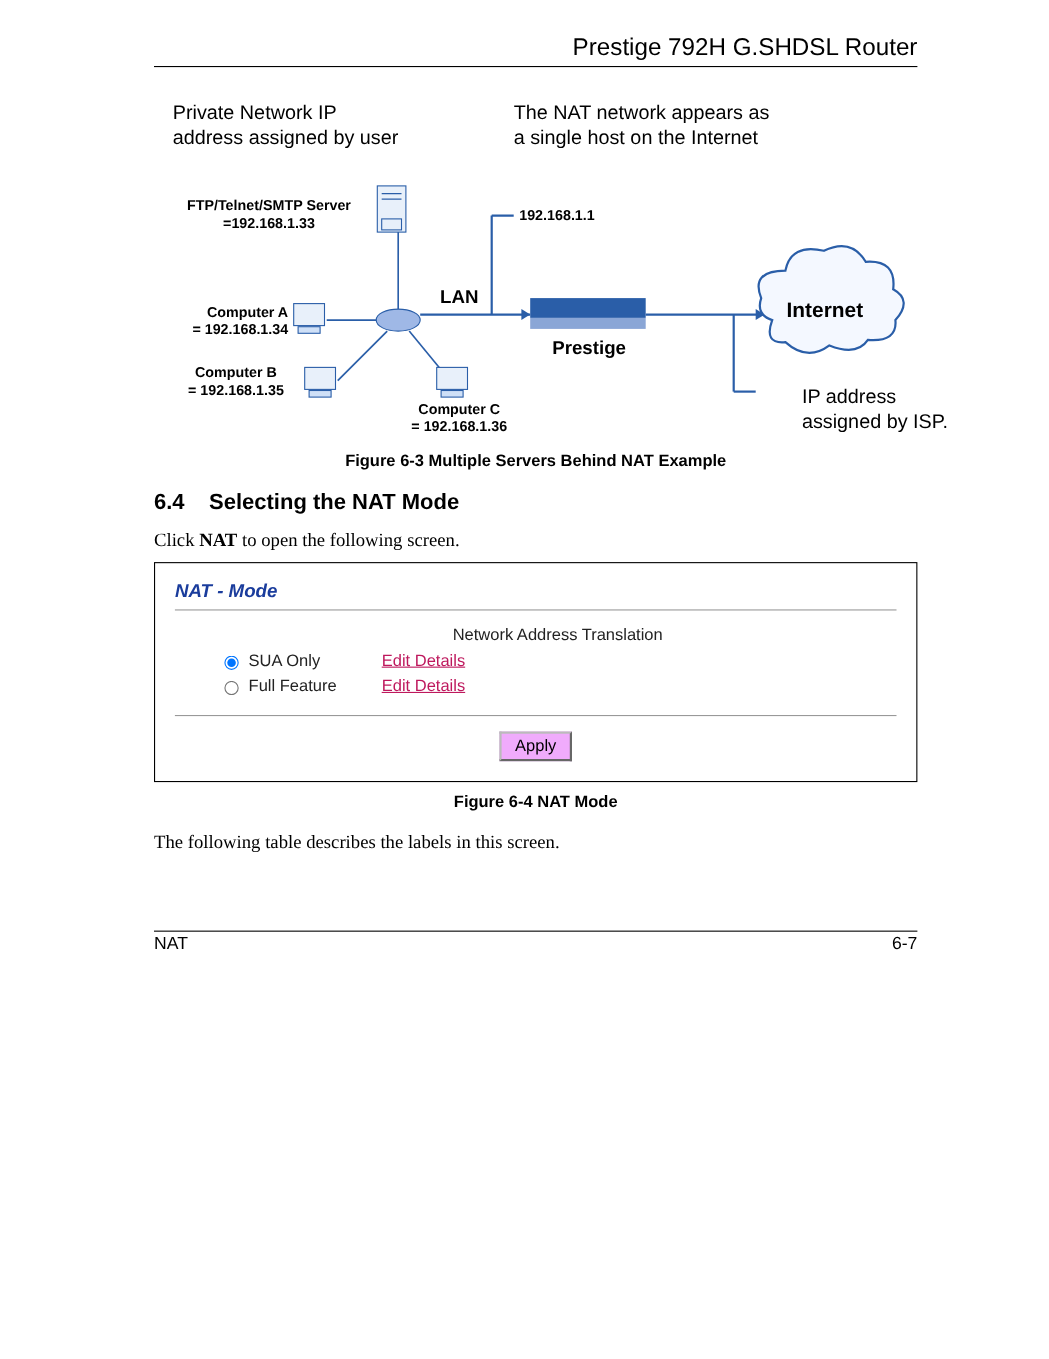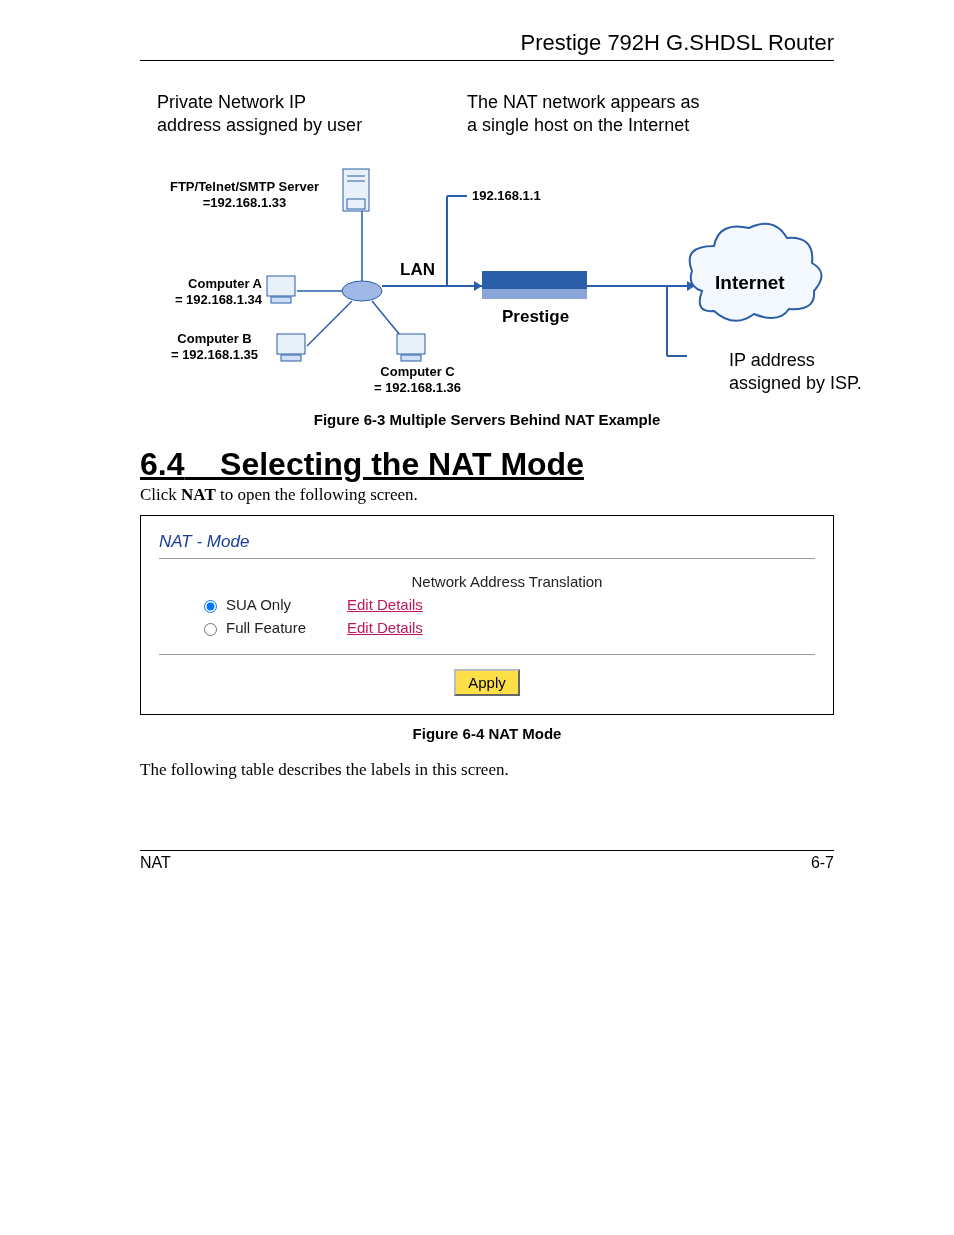--- a/index.html
+++ b/index.html
@@ -50,9 +50,8 @@
   h2.section {
     font-family: Arial, Helvetica, sans-serif;
     font-weight: bold;
-    font-size: 32px;
-    margin: 8px 0 2px;
-    text-decoration: underline;
+    font-size: 20px;
+    margin: 8px 0 12px;
   }
   .body-text {
     font-size: 17px;

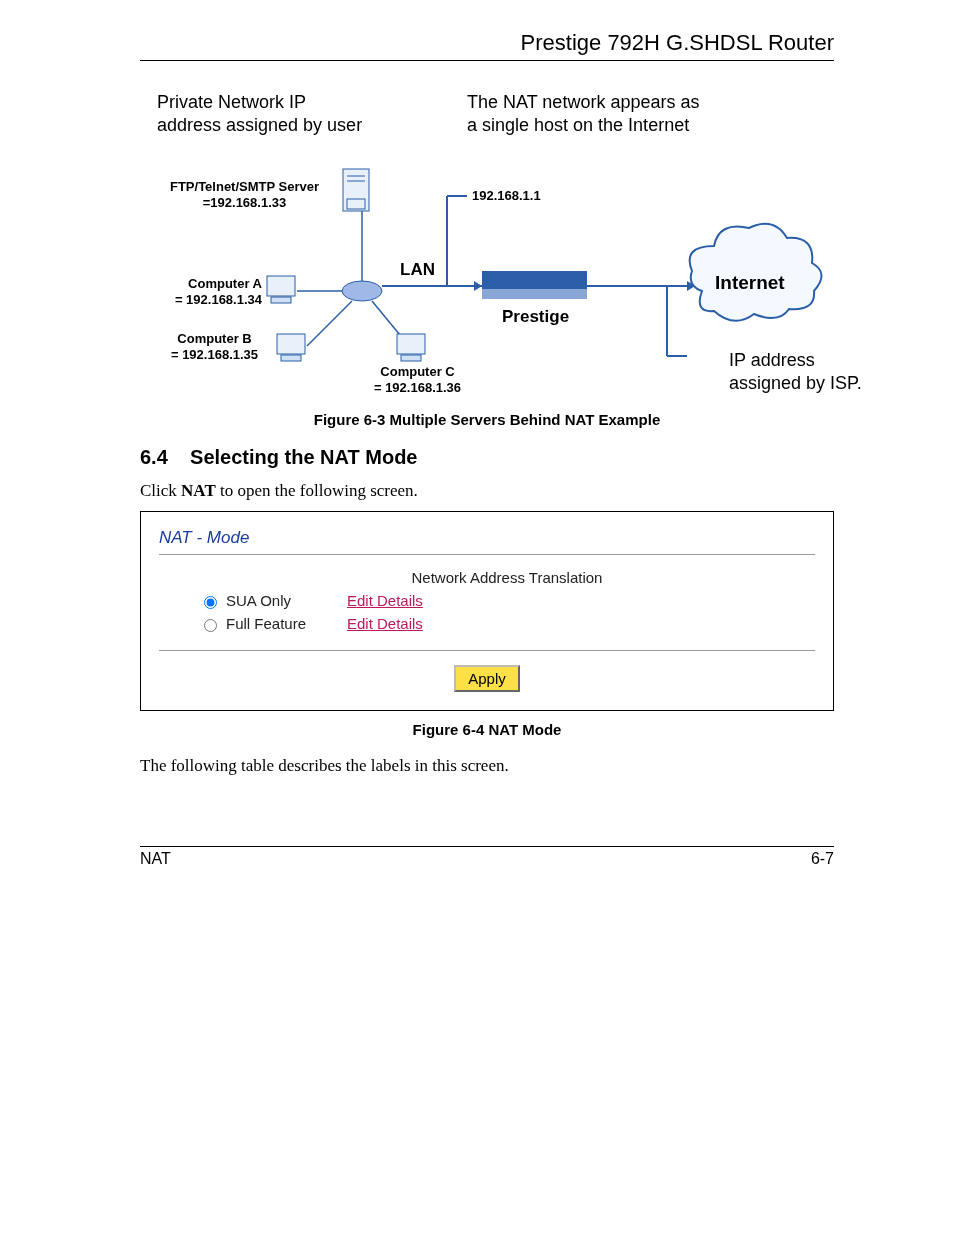--- a/index.html
+++ b/index.html
@@ -67,7 +67,7 @@
   .screen-title {
     color: #1a3c9c;
     font-style: italic;
-    font-weight: normal;
+    font-weight: bold;
     font-size: 17px;
     margin-bottom: 4px;
   }

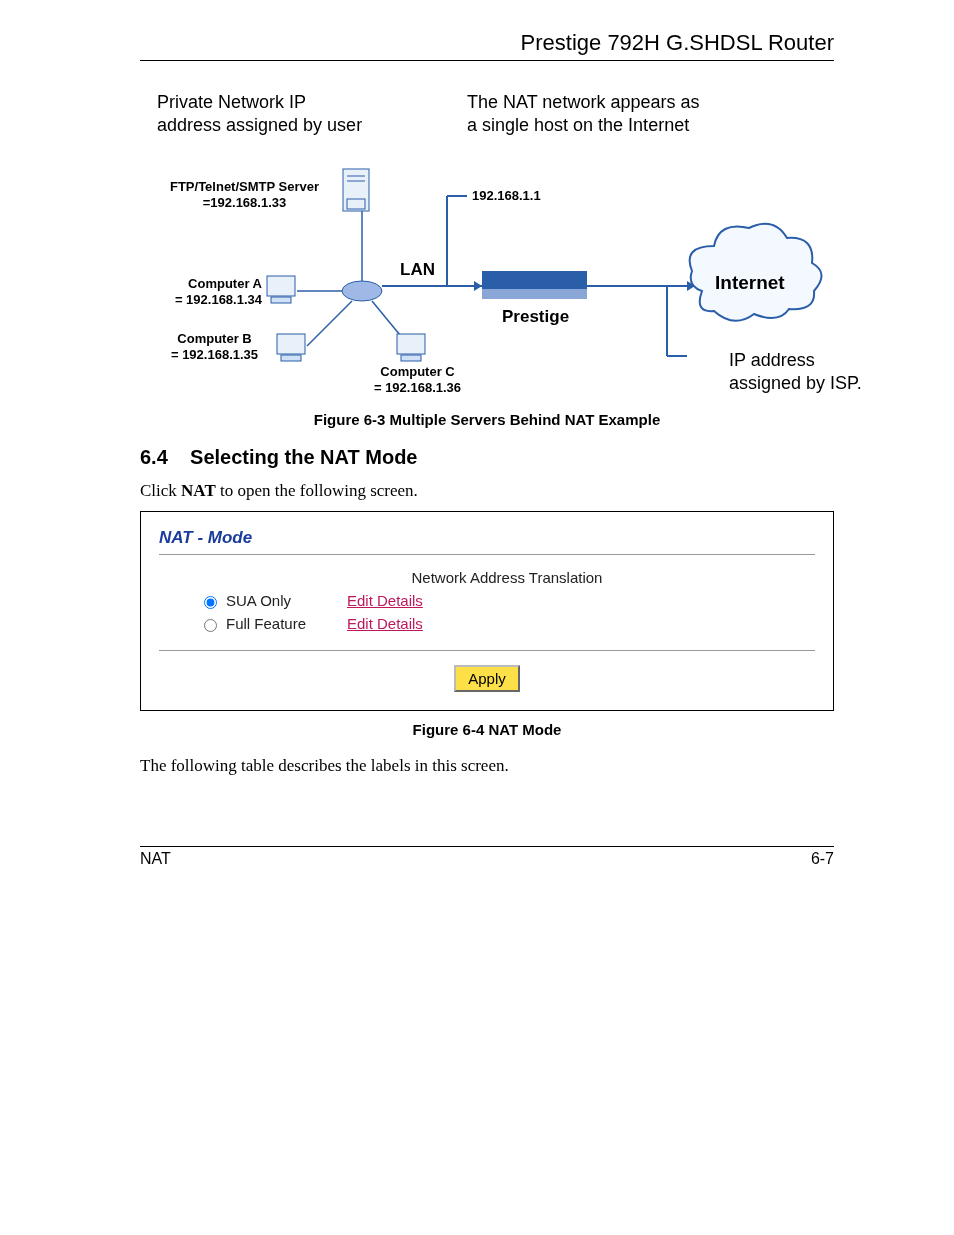--- a/index.html
+++ b/index.html
@@ -101,7 +101,7 @@
     font-family: Arial, sans-serif;
     font-size: 15px;
     padding: 3px 12px;
-    background: #fde047;
+    background: #f0abfc;
     border: 2px outset #bbb;
     cursor: pointer;
   }

